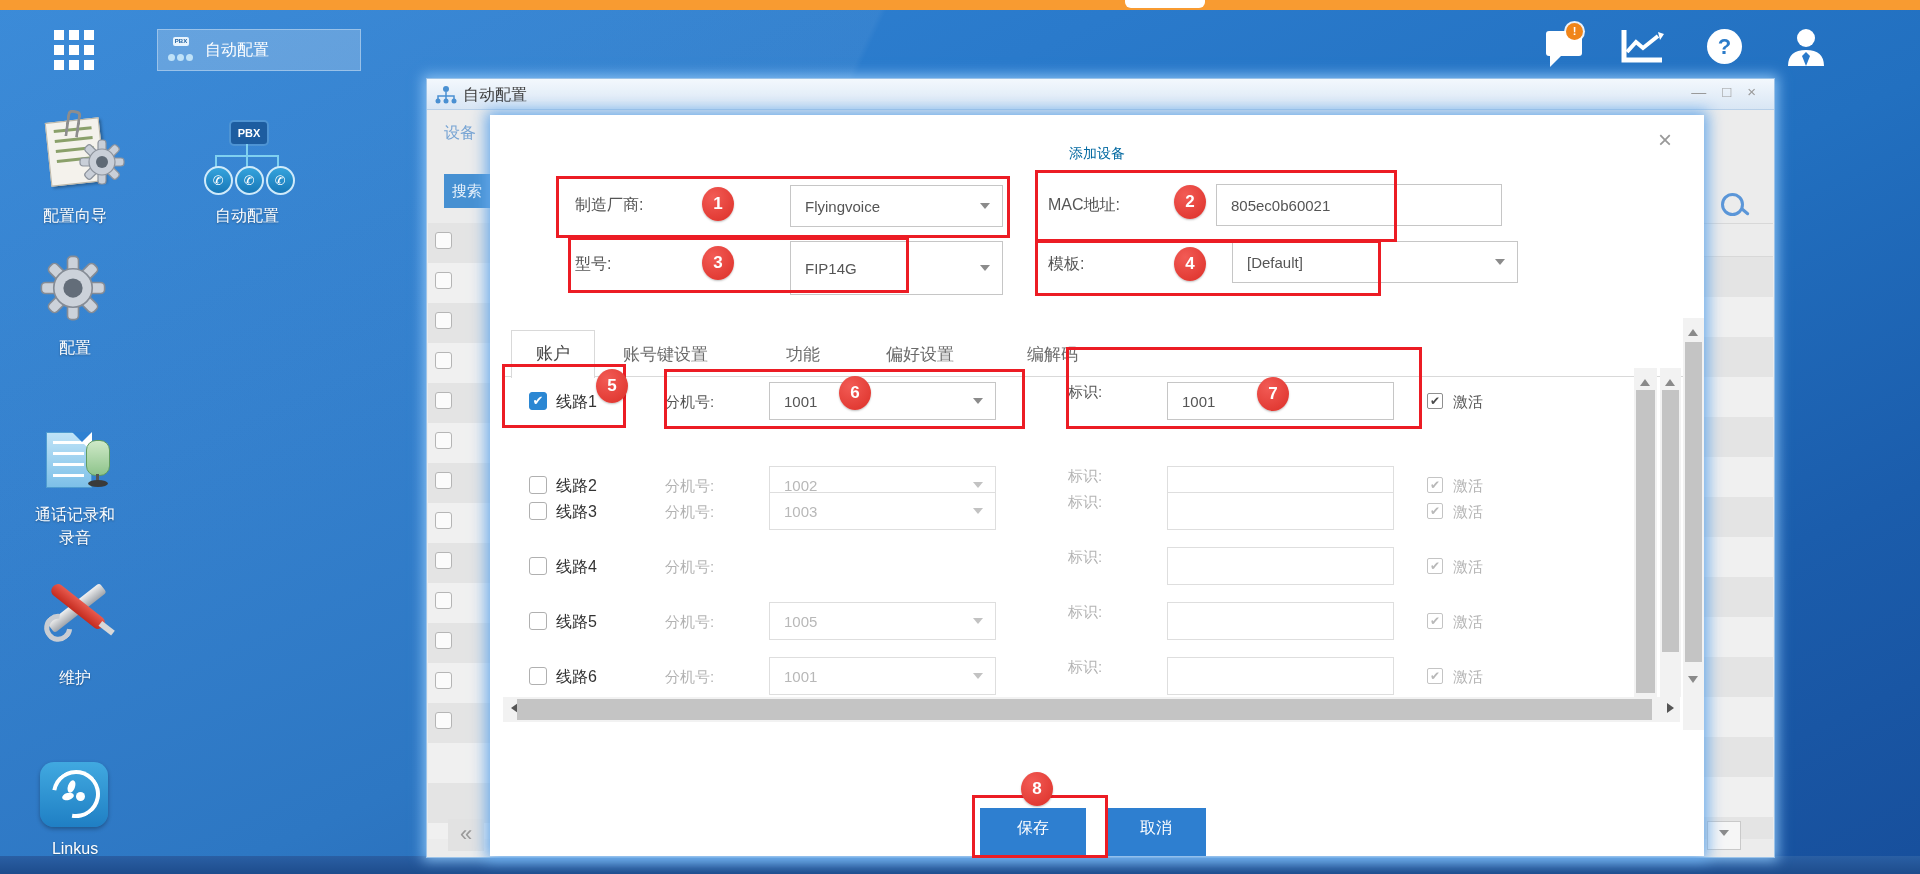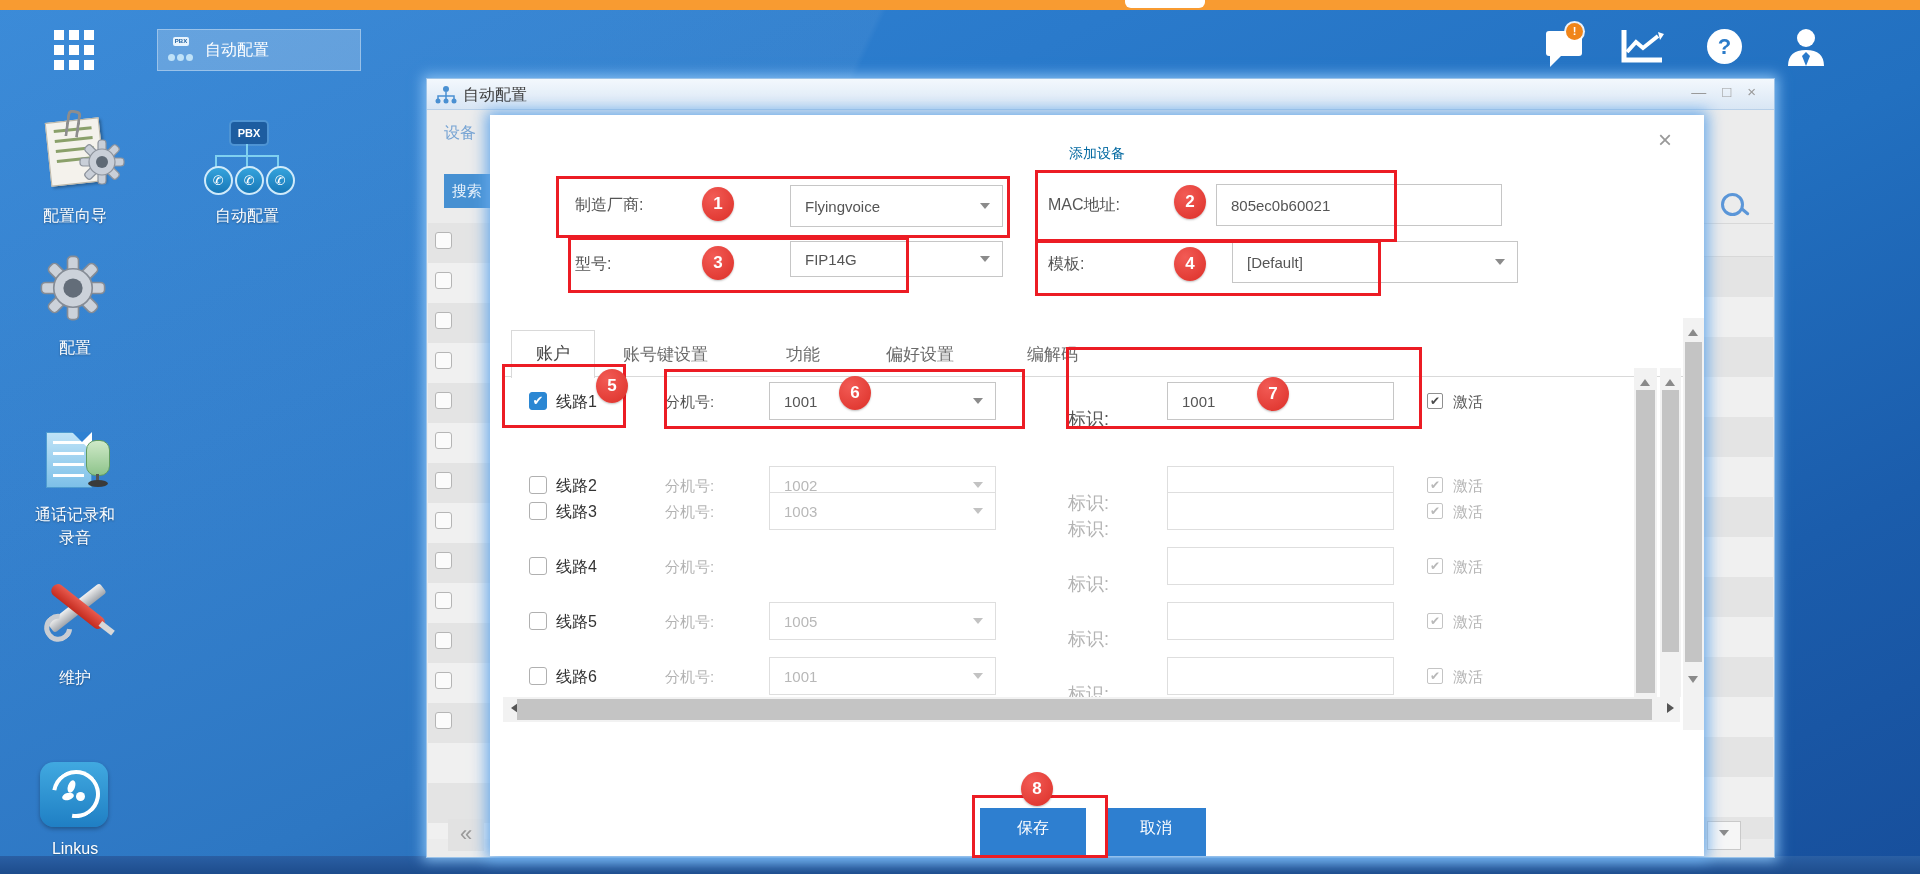--- a/index.html
+++ b/index.html
@@ -326,7 +326,7 @@
   </div>
 
   <div class="abs flabel" style="left:85px;top:139px;">型号:</div>
-  <div class="abs fselect" style="left:300px;top:126px;width:213px;height:36px;gap:40px;">
+  <div class="abs fselect" style="left:300px;top:126px;width:213px;height:54px;gap:40px;">
     <span>FIP14G</span>
       <span class="caret"></span>
   </div>

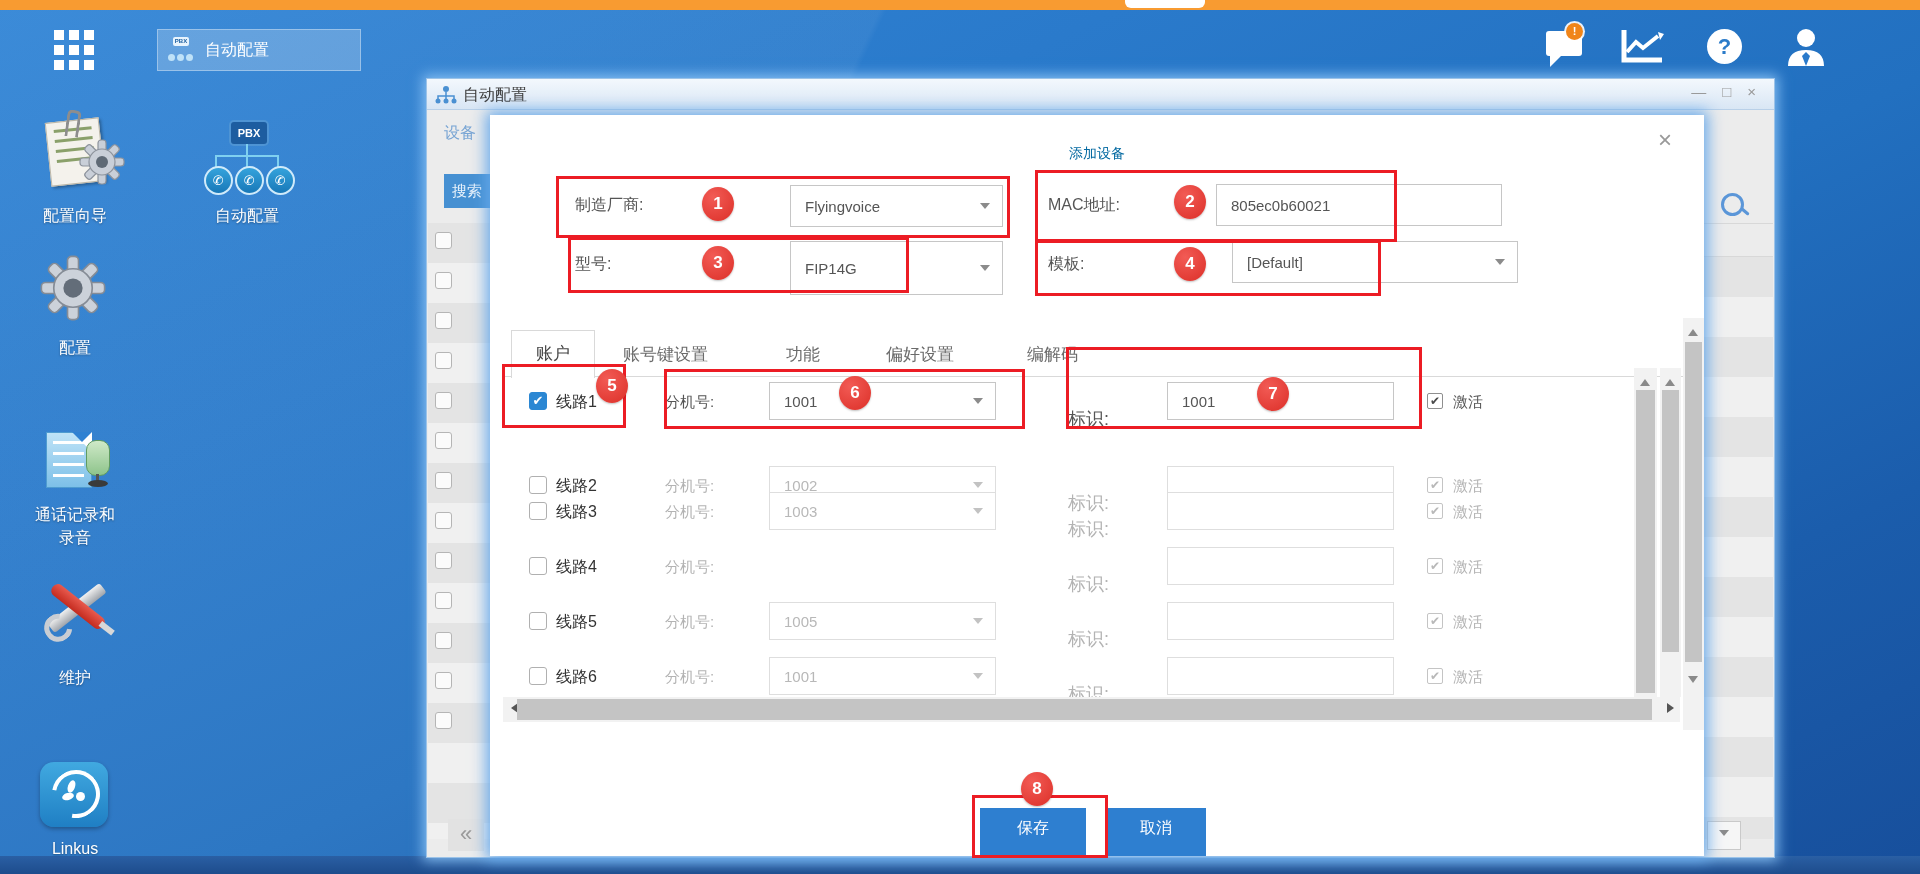--- a/index.html
+++ b/index.html
@@ -119,7 +119,7 @@
   .lr-name{left:53px;top:18px;font-size:16px;color:#333;}
   .lr-extlabel{left:162px;top:19px;font-size:15px;color:#555;}
   .lr-select{left:266px;top:8px;width:227px;height:38px;}
-  .lr-idlabel{left:565px;top:33px;font-size:18px;color:#555;}
+  .lr-idlabel{left:565px;top:9px;font-size:15px;color:#555;}
   .lr-input{left:664px;top:8px;width:227px;height:38px;}
   .lr-act{left:924px;top:19px;width:16px;height:16px;border:1px solid #8f8f8f;border-radius:2px;background:#fff;
     color:#4a4a4a;font-size:12px;text-align:center;line-height:14px;box-sizing:border-box;}

